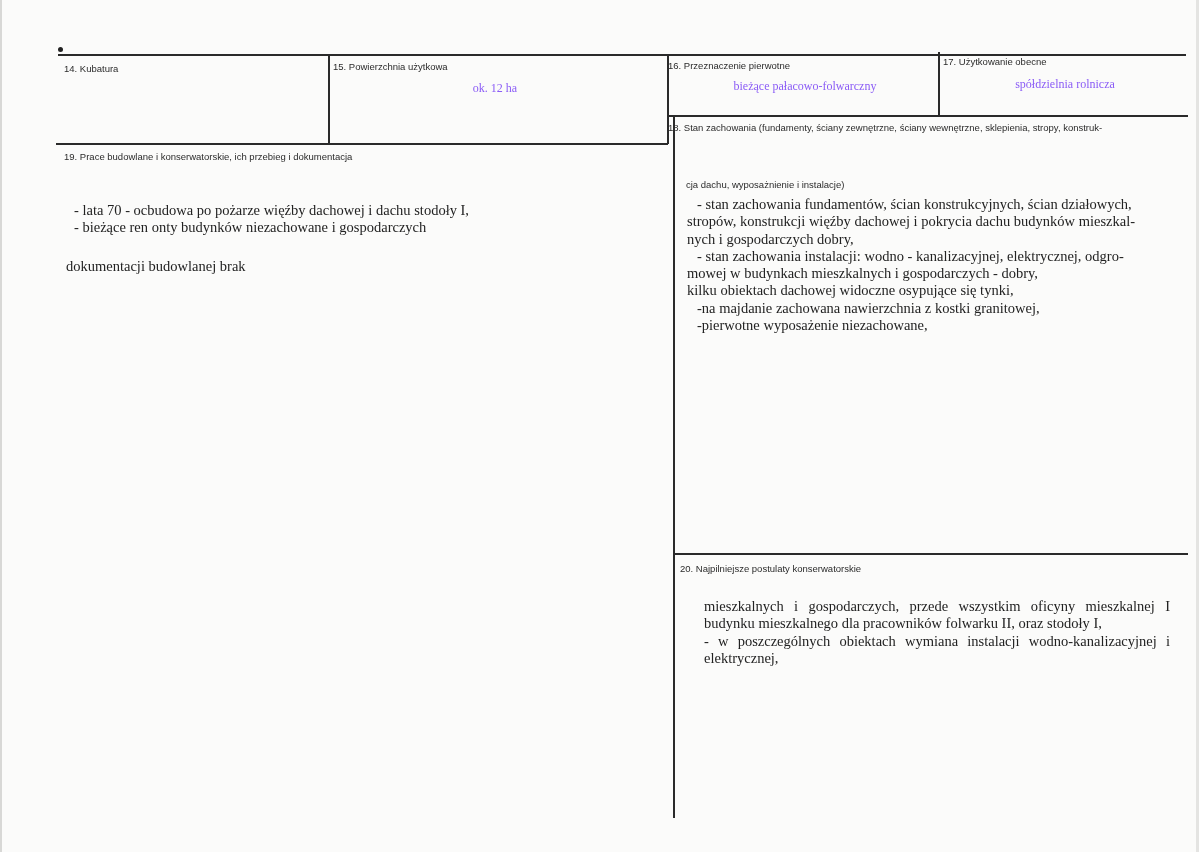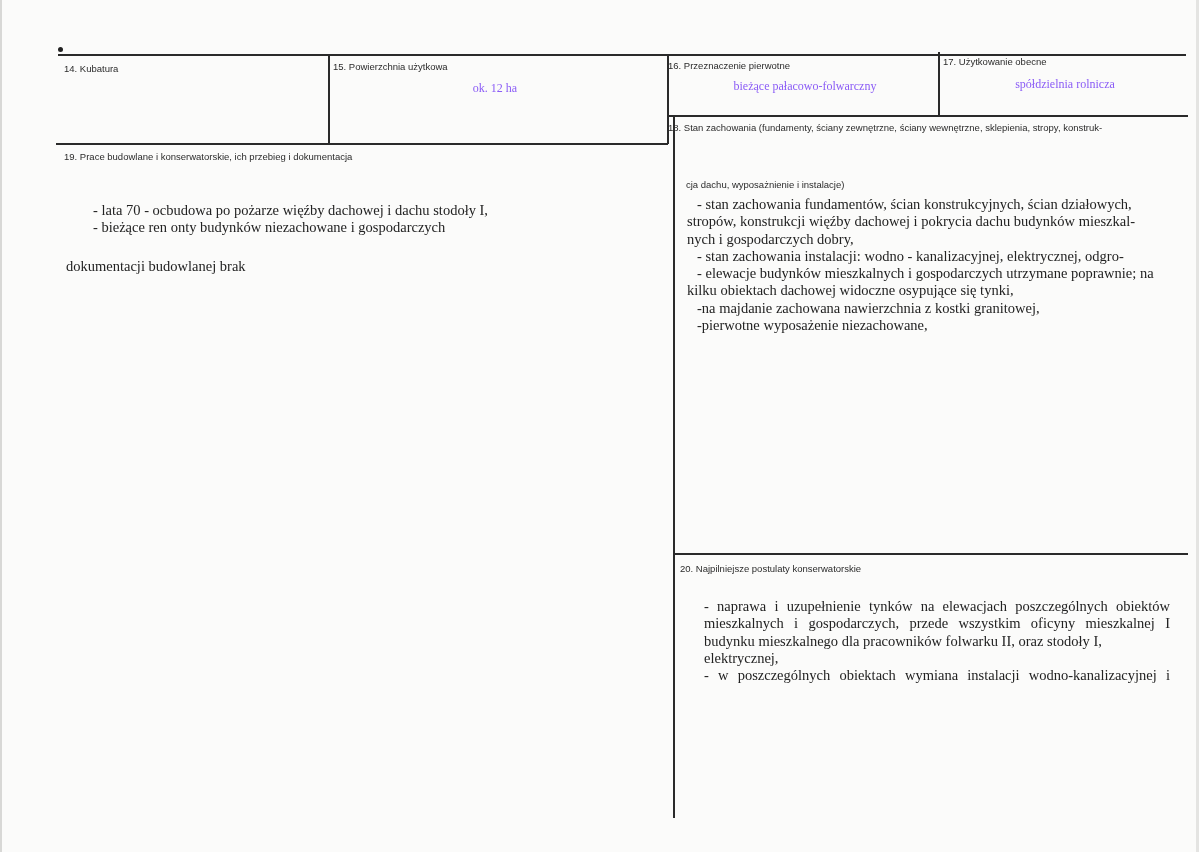--- a/index.html
+++ b/index.html
@@ -57,7 +57,7 @@
 <div class="value" style="left:970px; top:77px; width:190px;">spółdzielnia rolnicza</div>
 
 <div class="label" style="left:64px; top:151px;">19. Prace budowlane i konserwatorskie, ich przebieg i dokumentacja</div>
-<div class="body-text" style="left:74px; top:202px; width:560px;margin-left:19px;">
+<div class="body-text" style="left:74px; top:202px; width:560px;">
   <p>- lata 70 - ocbudowa po pożarze więźby dachowej i dachu stodoły I,</p>
   <p>- bieżące ren onty budynków niezachowane i gospodarczych</p>
 </div>

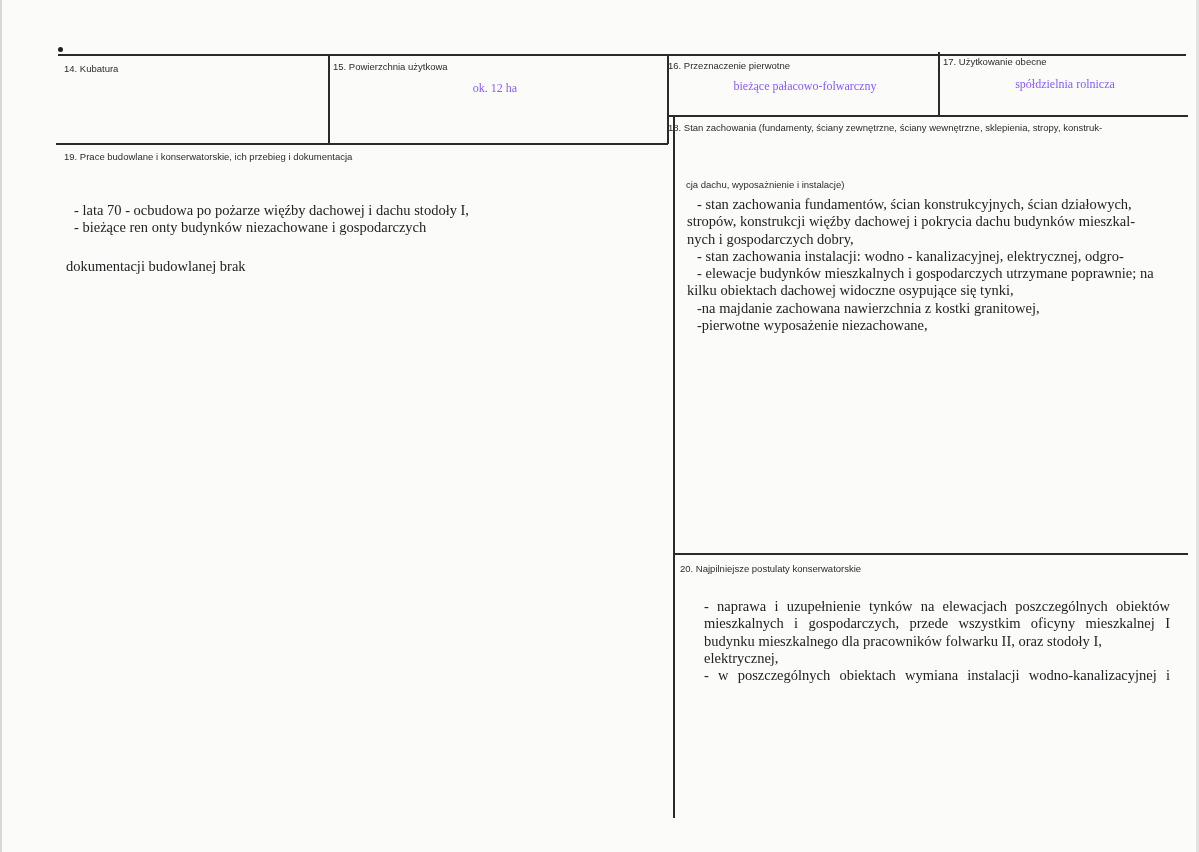--- a/index.html
+++ b/index.html
@@ -72,6 +72,7 @@
   <p>stropów, konstrukcji więźby dachowej i pokrycia dachu budynków mieszkal-</p>
   <p>nych i gospodarczych dobry,</p>
   <p style="padding-left:10px;">- stan zachowania instalacji: wodno - kanalizacyjnej, elektrycznej, odgro-</p>
+  <p>mowej w budynkach mieszkalnych i gospodarczych - dobry,</p>
   <p style="padding-left:10px;">- elewacje budynków mieszkalnych i gospodarczych utrzymane poprawnie; na</p>
   <p>kilku obiektach dachowej widoczne osypujące się tynki,</p>
   <p style="padding-left:10px;">-na majdanie zachowana nawierzchnia z kostki granitowej,</p>

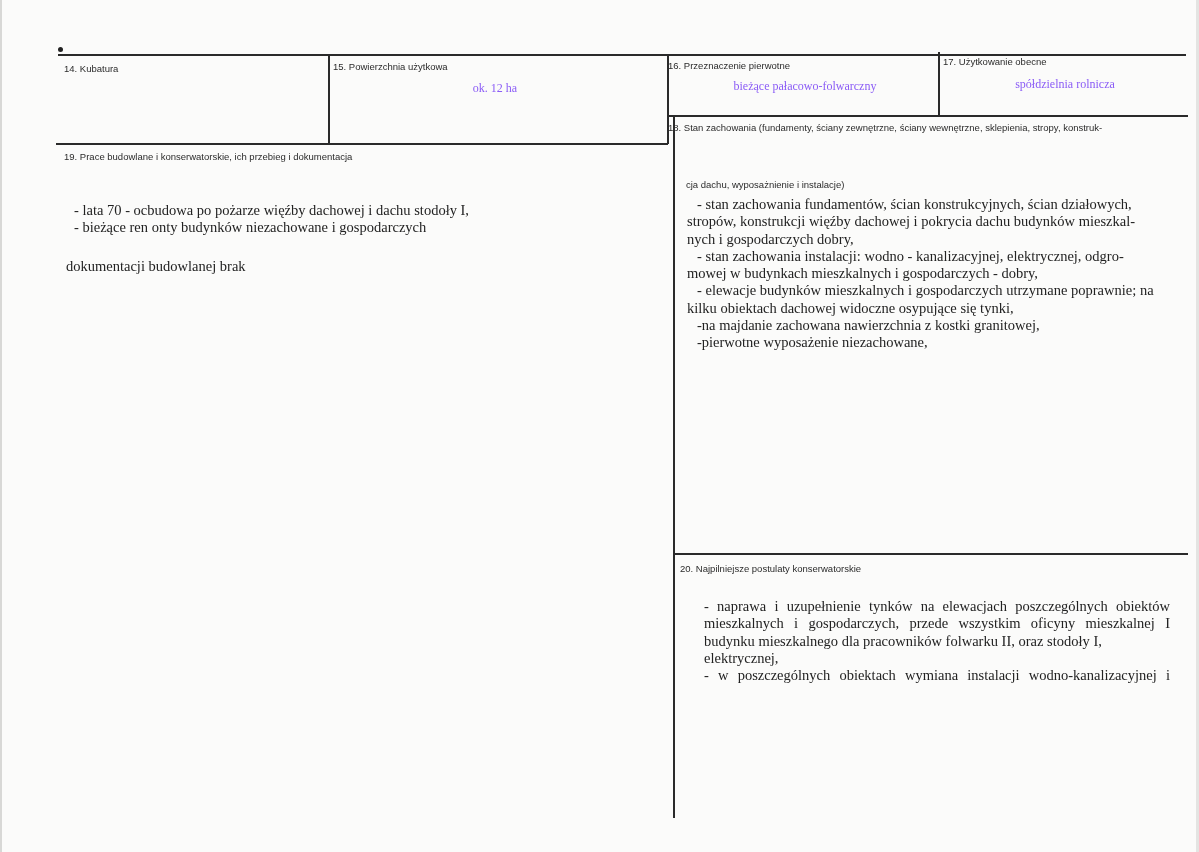--- a/index.html
+++ b/index.html
@@ -73,7 +73,6 @@
   <p>nych i gospodarczych dobry,</p>
   <p style="padding-left:10px;">- stan zachowania instalacji: wodno - kanalizacyjnej, elektrycznej, odgro-</p>
   <p>mowej w budynkach mieszkalnych i gospodarczych - dobry,</p>
-  <p style="padding-left:10px;">- elewacje budynków mieszkalnych i gospodarczych utrzymane poprawnie; na</p>
   <p>kilku obiektach dachowej widoczne osypujące się tynki,</p>
   <p style="padding-left:10px;">-na majdanie zachowana nawierzchnia z kostki granitowej,</p>
   <p style="padding-left:10px;">-pierwotne wyposażenie niezachowane,</p>

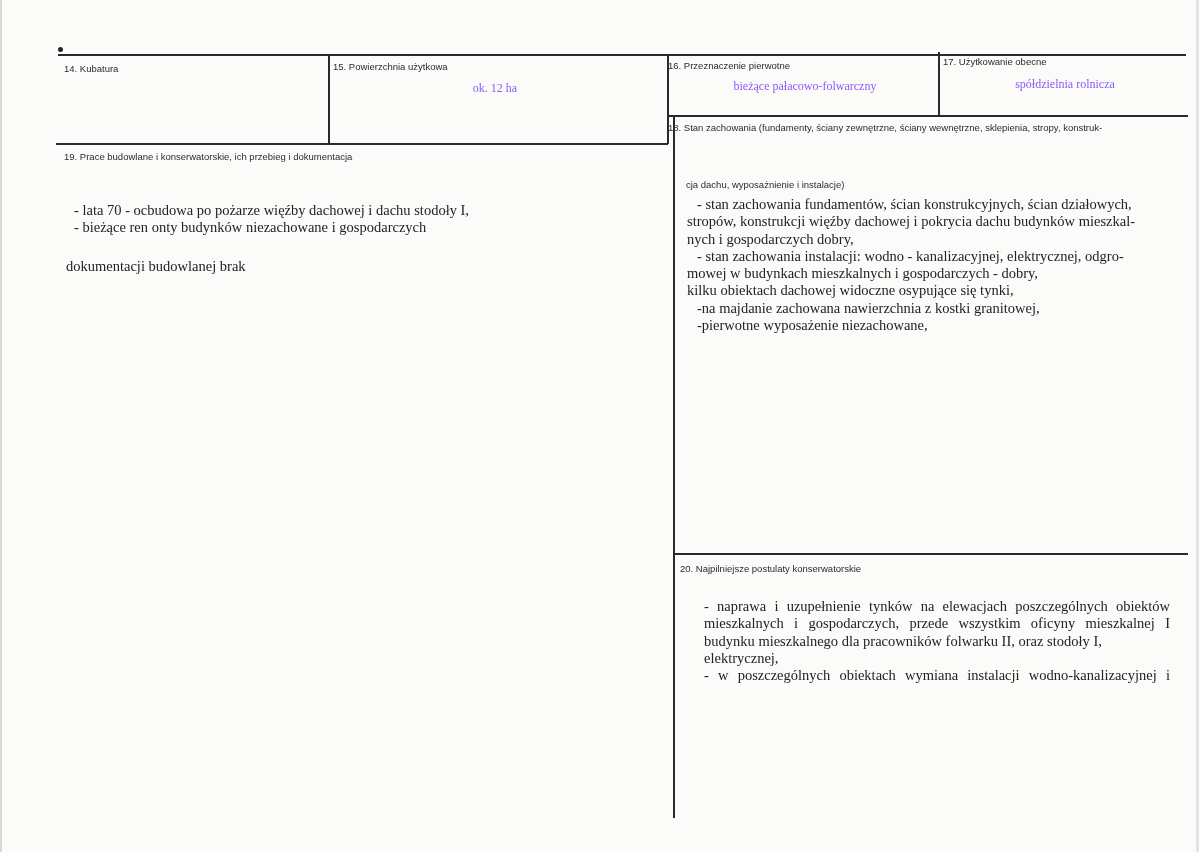--- a/index.html
+++ b/index.html
@@ -80,7 +80,6 @@
 
 <div class="label" style="left:680px; top:563px;">20. Najpilniejsze postulaty konserwatorskie</div>
 <div class="body-text" style="left:704px; top:598px; width:466px;">
-  <p style="text-align:justify; text-align-last:justify;">- naprawa i uzupełnienie tynków na elewacjach poszczególnych obiektów</p>
   <p style="text-align:justify; text-align-last:justify;">mieszkalnych i gospodarczych, przede wszystkim oficyny mieszkalnej I</p>
   <p>budynku mieszkalnego dla pracowników folwarku II, oraz stodoły I,</p>
   <p>elektrycznej,</p>

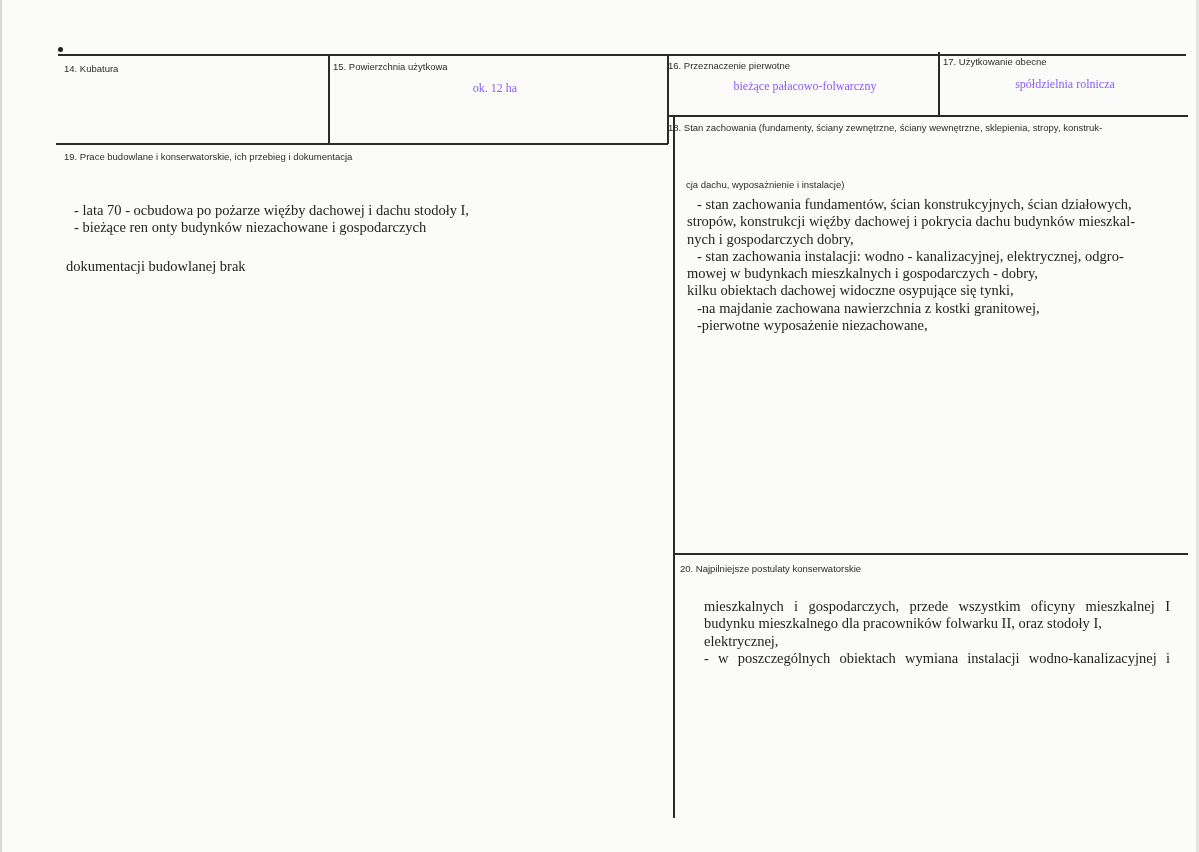--- a/index.html
+++ b/index.html
@@ -82,8 +82,8 @@
 <div class="body-text" style="left:704px; top:598px; width:466px;">
   <p style="text-align:justify; text-align-last:justify;">mieszkalnych i gospodarczych, przede wszystkim oficyny mieszkalnej I</p>
   <p>budynku mieszkalnego dla pracowników folwarku II, oraz stodoły I,</p>
+  <p style="text-align:justify; text-align-last:justify;">- w poszczególnych obiektach wymiana instalacji wodno-kanalizacyjnej i</p>
   <p>elektrycznej,</p>
-  <p style="text-align:justify; text-align-last:justify;">- w poszczególnych obiektach wymiana instalacji wodno-kanalizacyjnej i</p>
 </div>
 
 </body></html>

